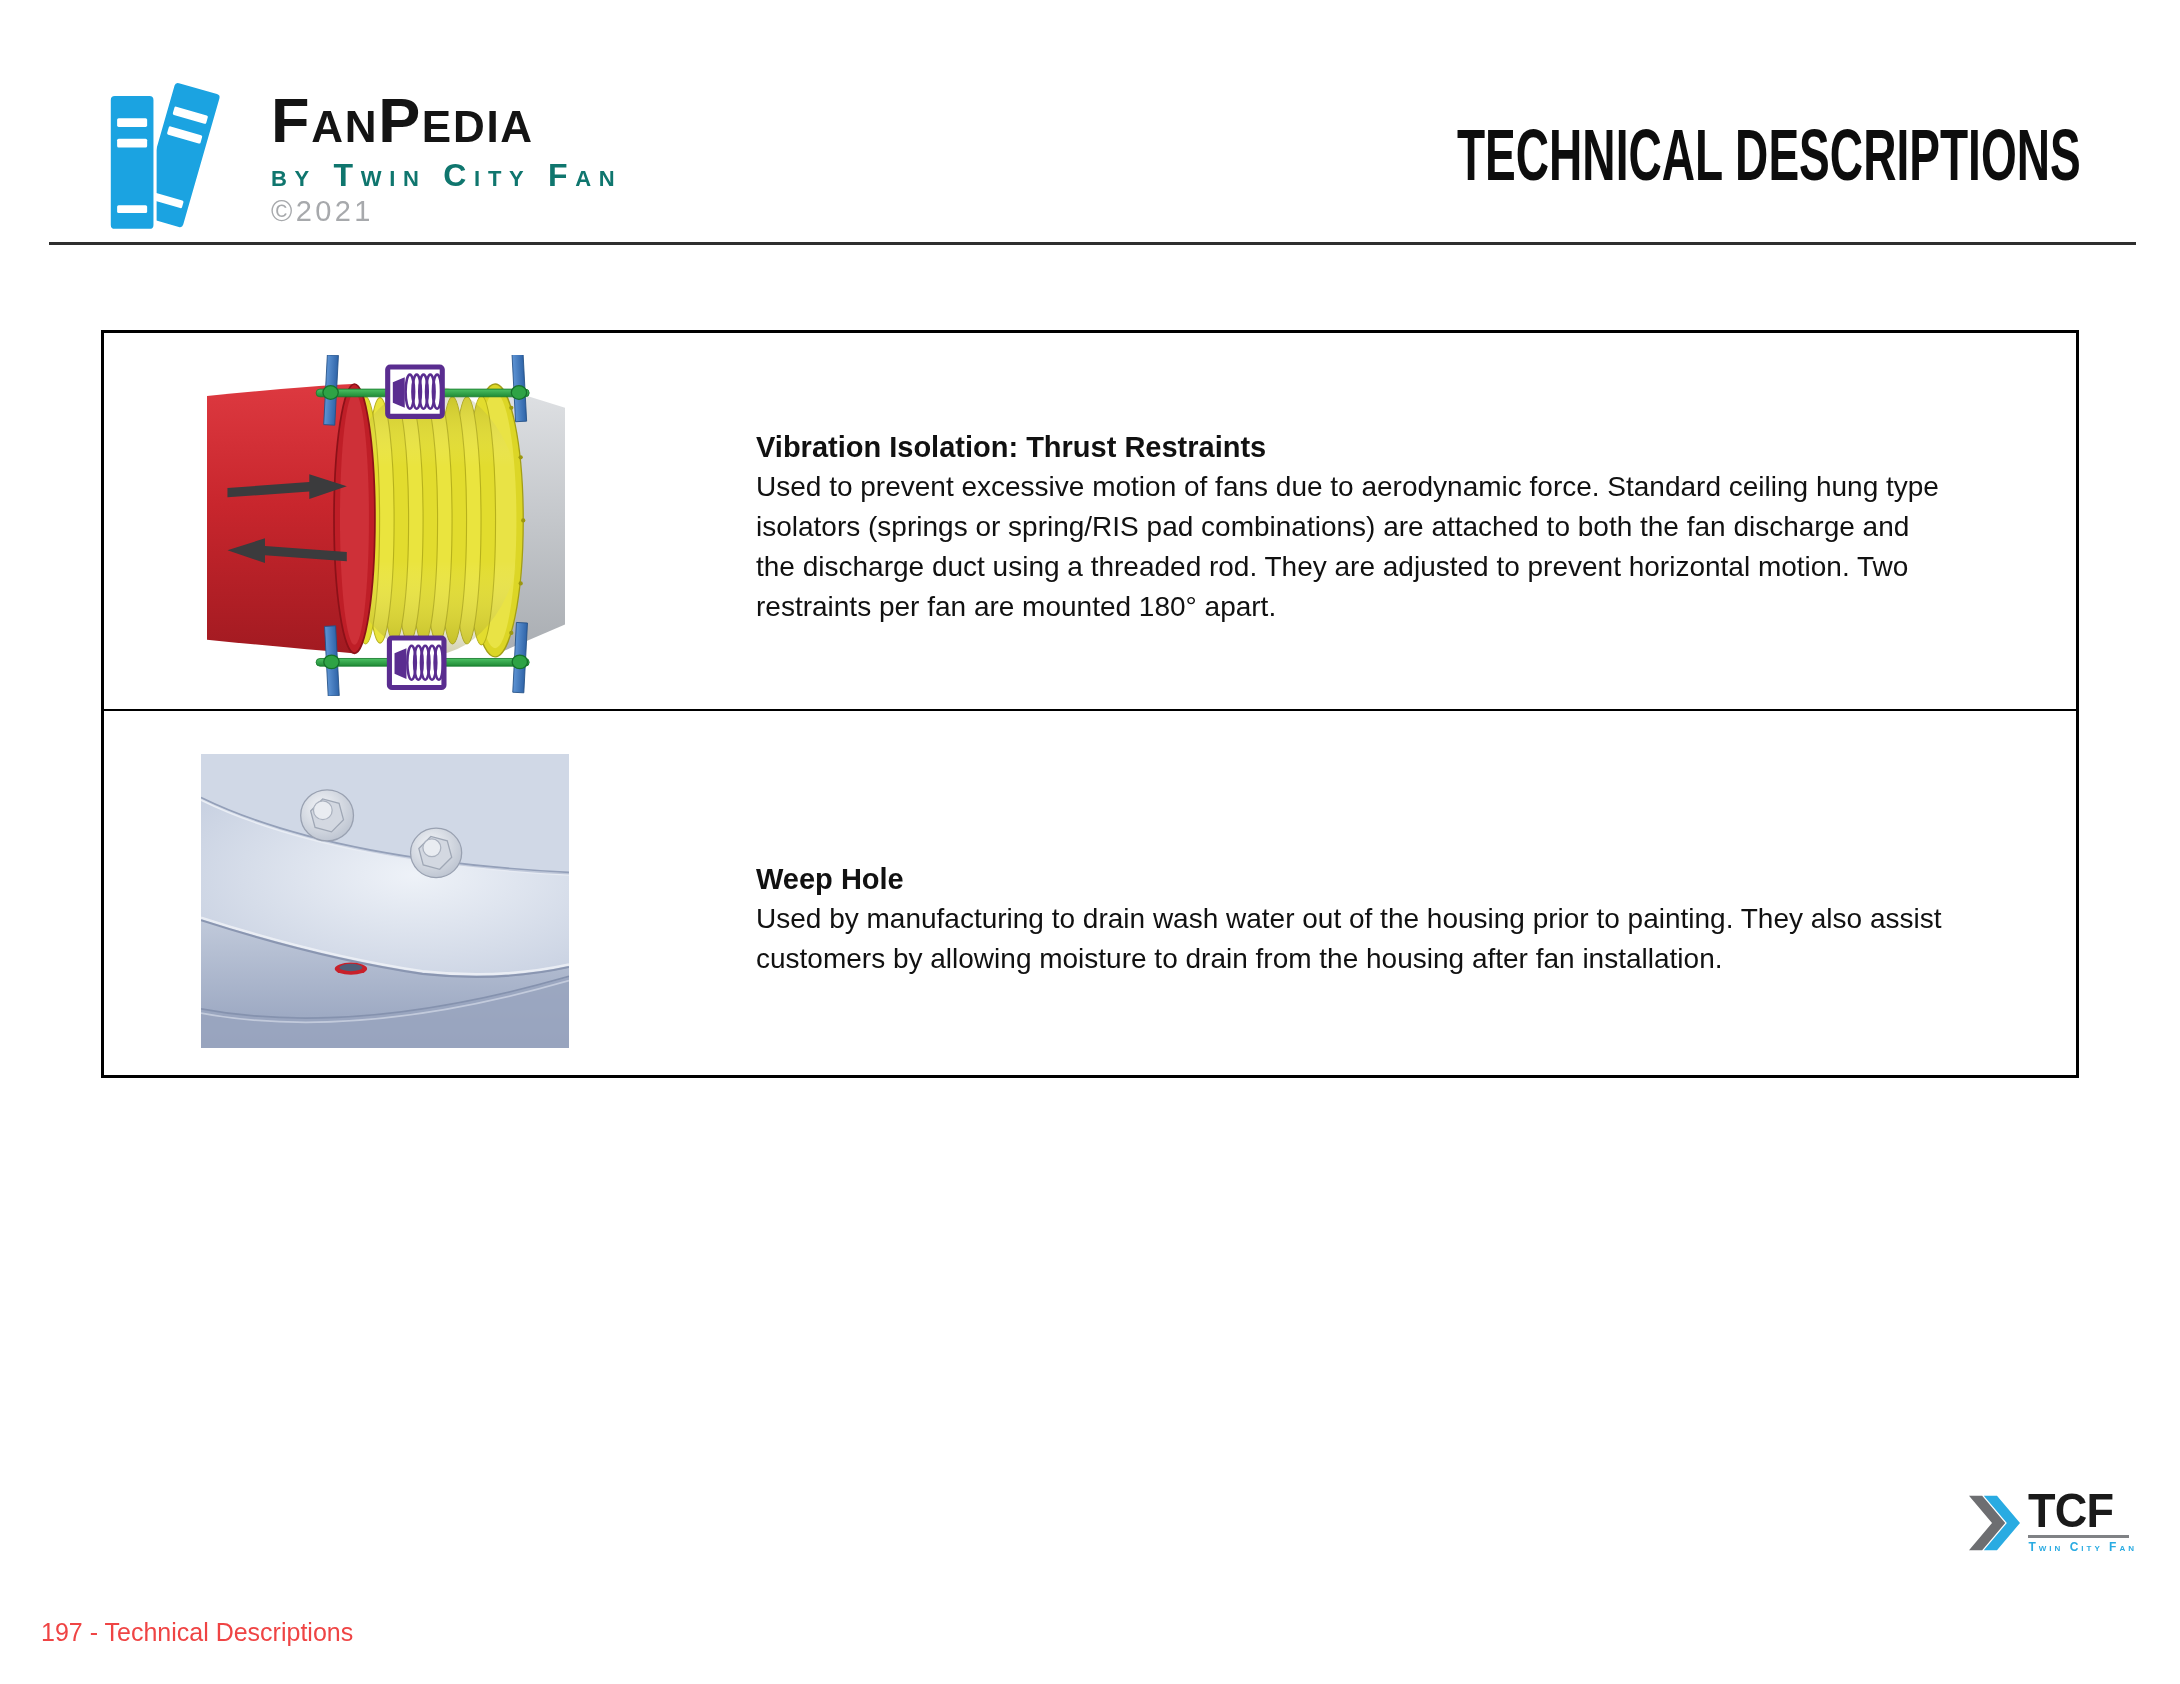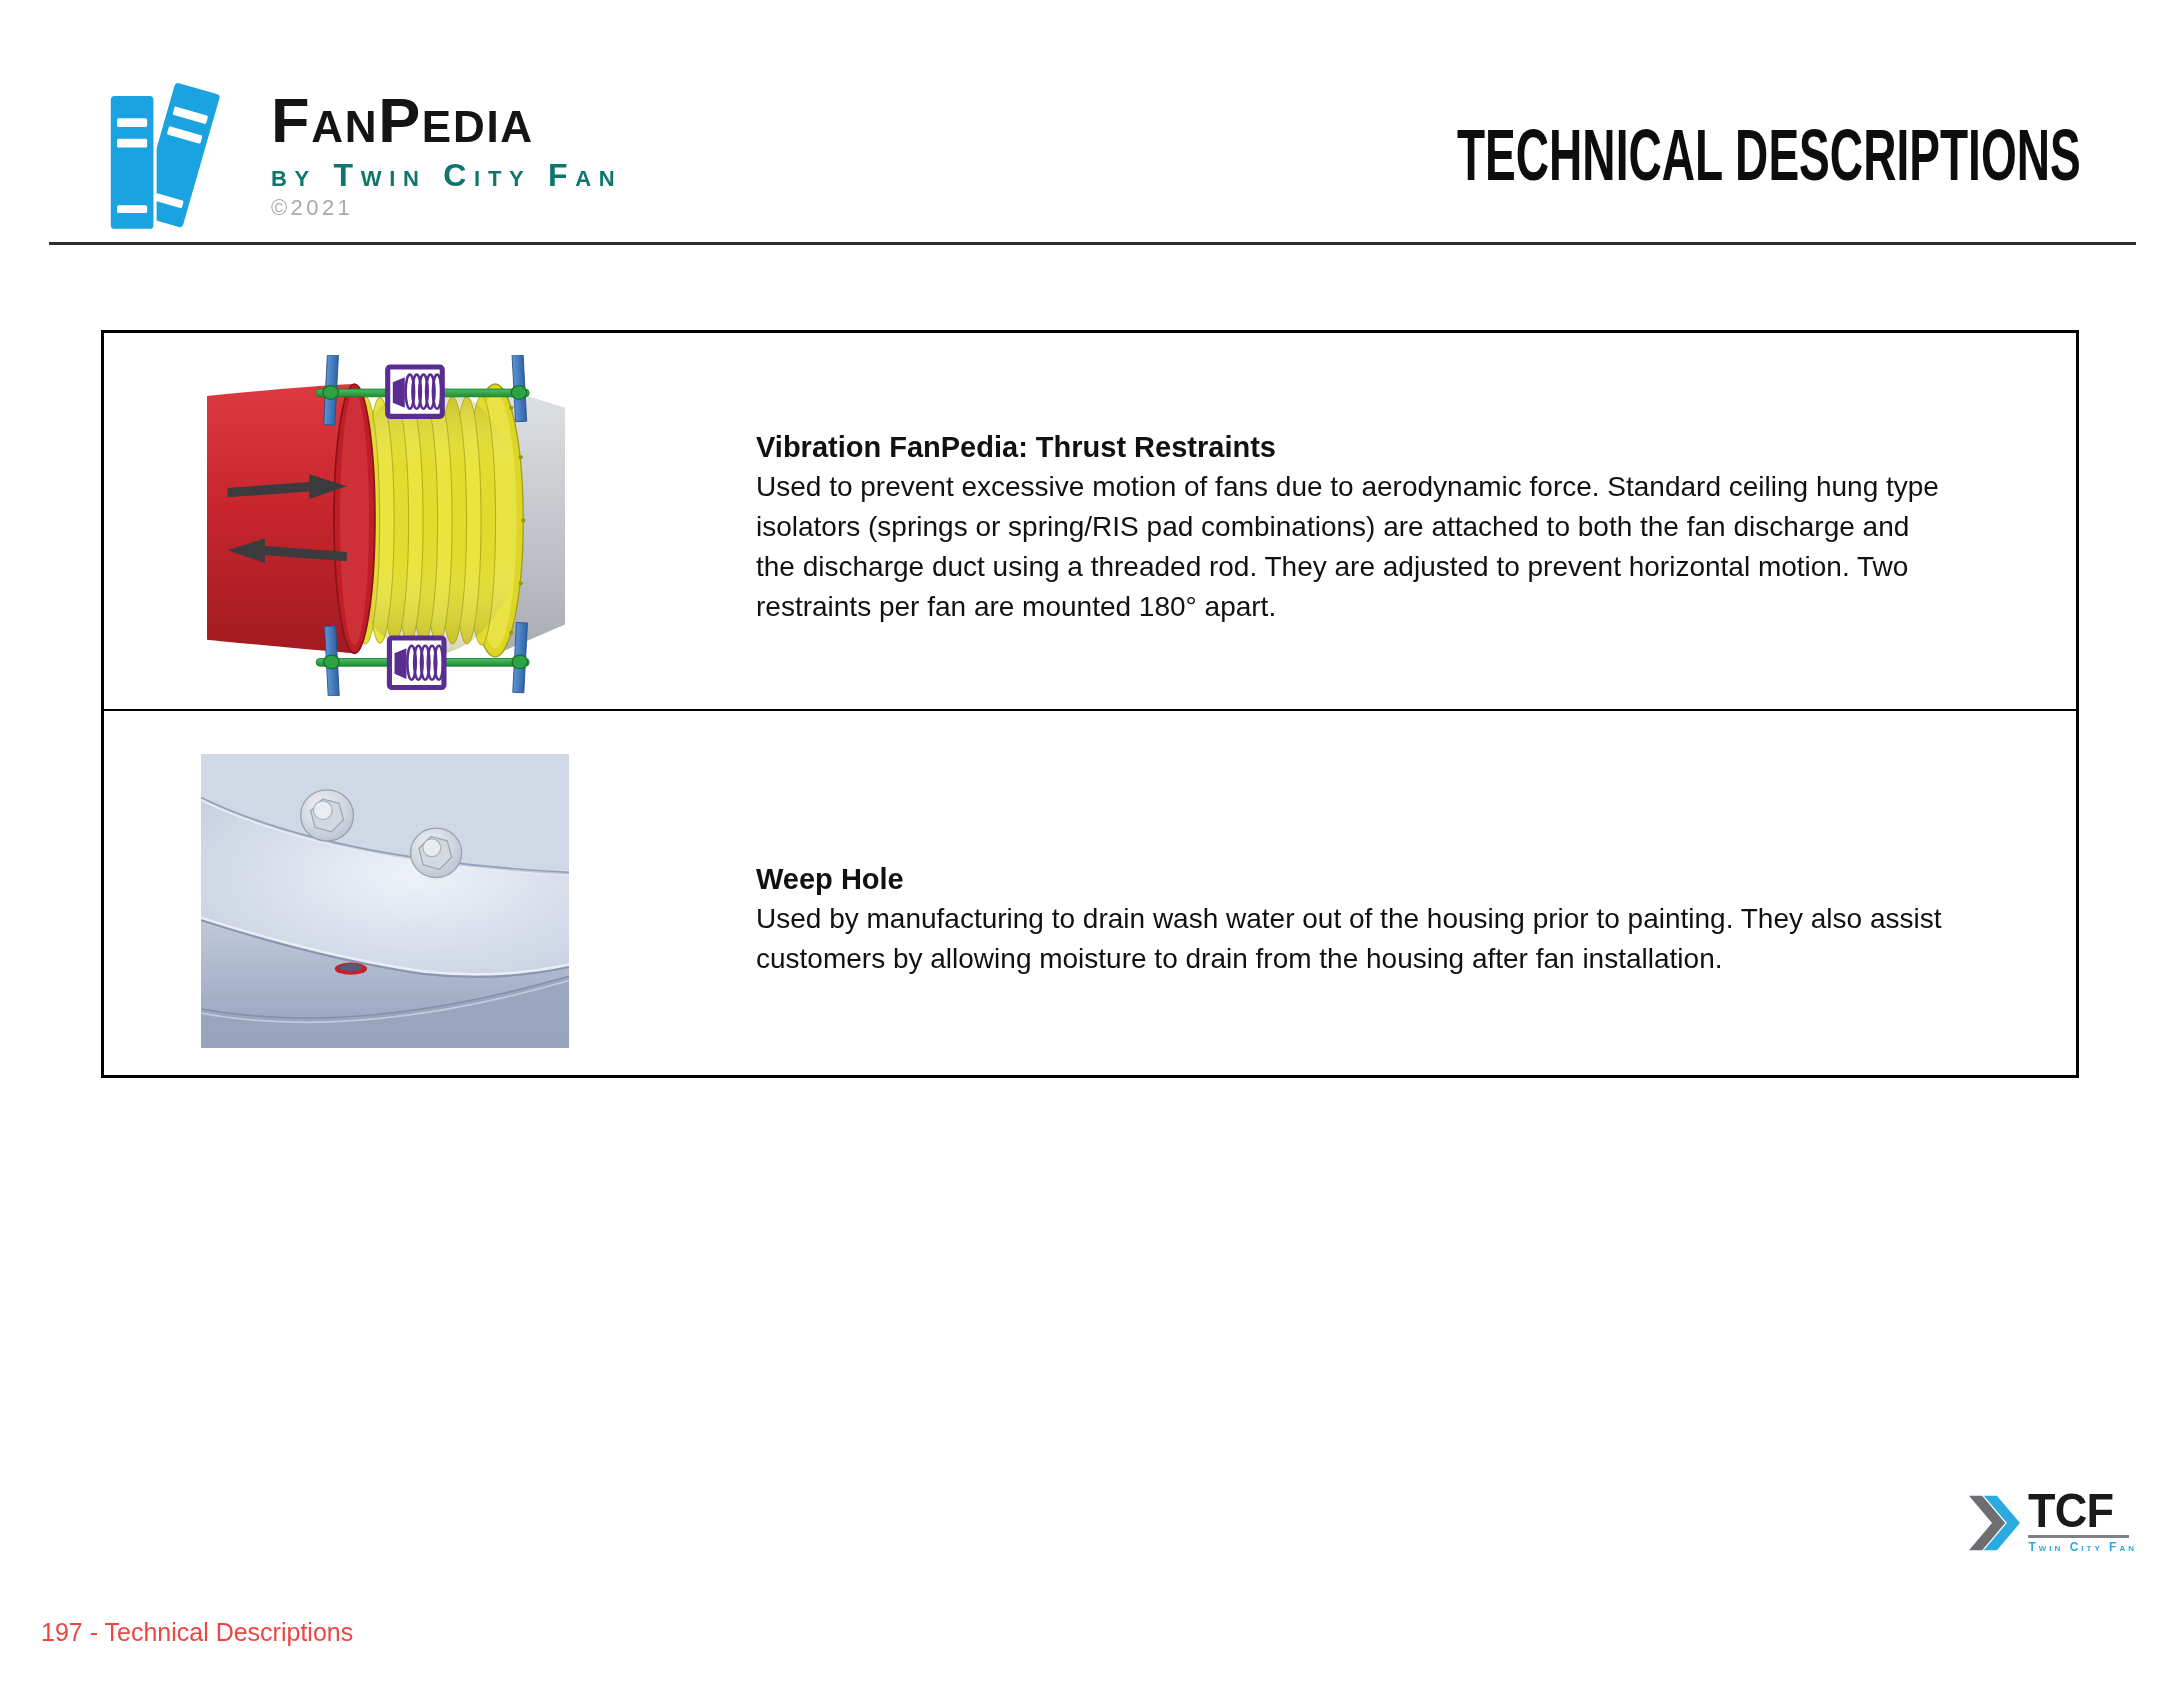--- a/index.html
+++ b/index.html
@@ -24,7 +24,7 @@
     font-variant:small-caps;color:#0f766e;line-height:1;
   }
   .logo-copyright{
-    margin-top:6px;font-size:22px;letter-spacing:3.4px;color:#a7a9ac;line-height:1;
+    margin-top:6px;font-size:29px;letter-spacing:3.4px;color:#a7a9ac;line-height:1;
   }
   .page-title{
     position:absolute;right:100px;top:119px;margin:0;

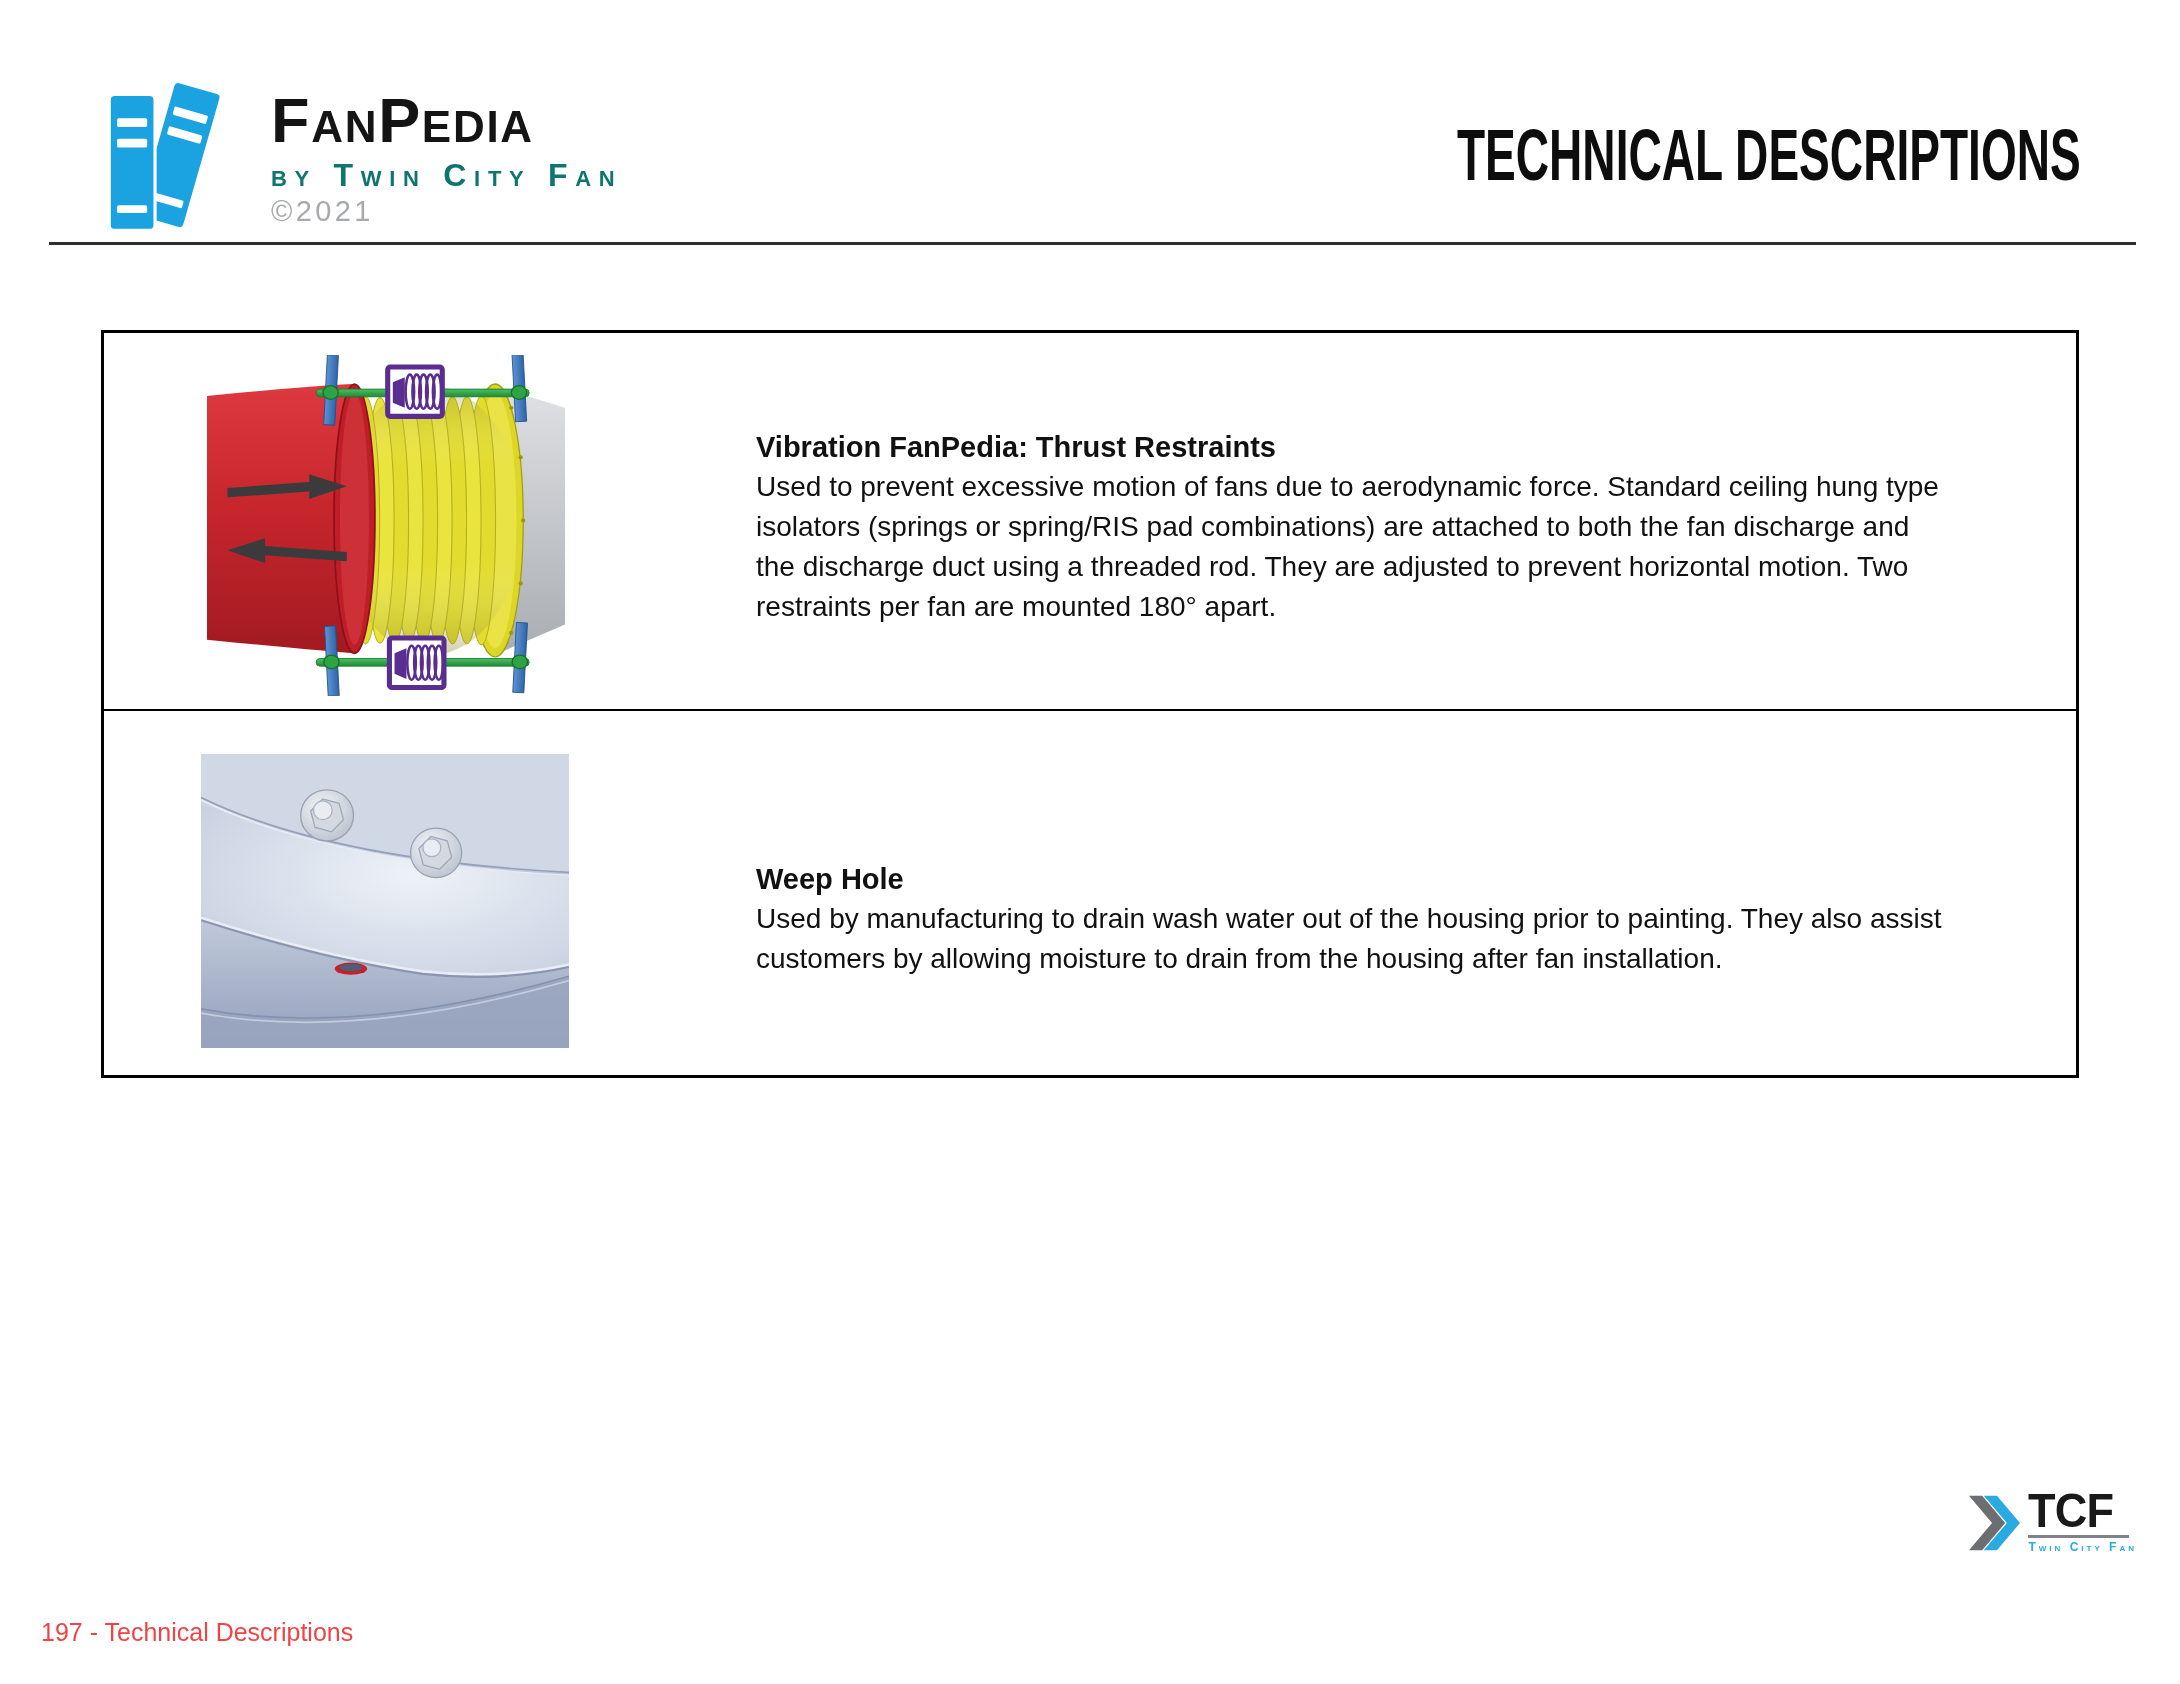--- a/index.html
+++ b/index.html
@@ -204,7 +204,7 @@
       </svg>
 
       <div class="textblock tb1">
-        <h2>Vibration FanPedia: Thrust Restraints</h2>
+        <h2>Vibration Isolation: Thrust Restraints</h2>
         <p>Used to prevent excessive motion of fans due to aerodynamic force. Standard ceiling hung type
 isolators (springs or spring/RIS pad combinations) are attached to both the fan discharge and
 the discharge duct using a threaded rod. They are adjusted to prevent horizontal motion. Two

